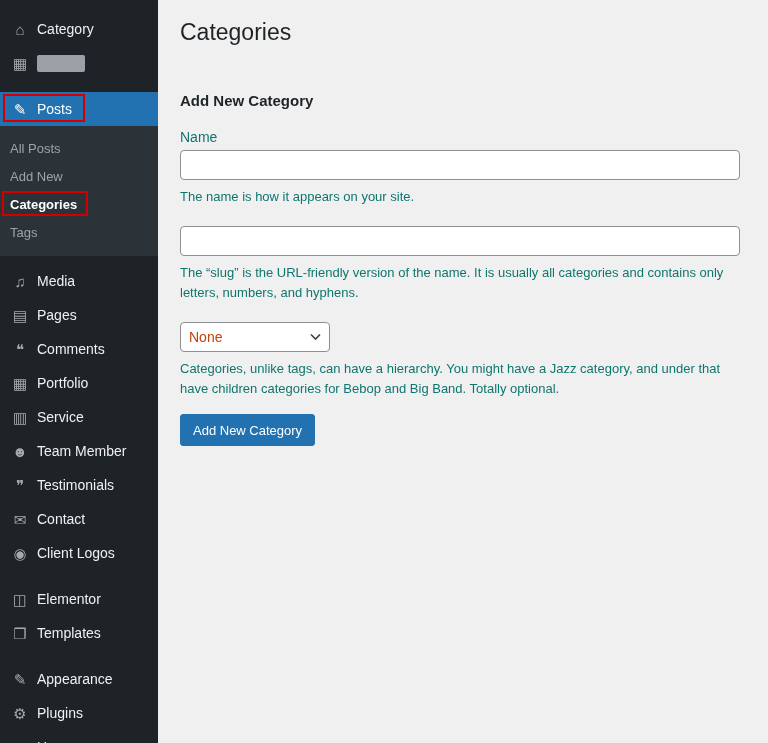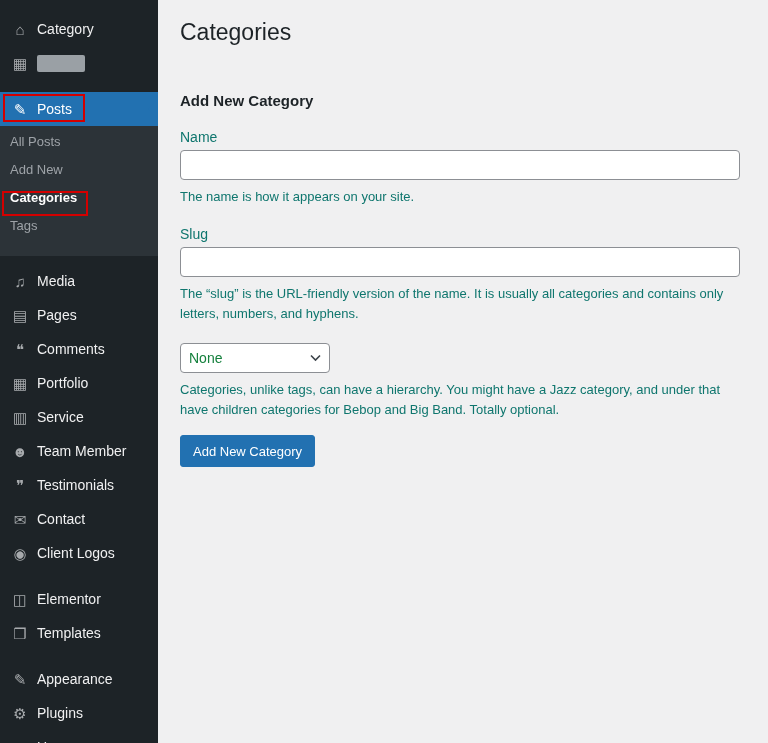--- a/index.html
+++ b/index.html
@@ -42,7 +42,7 @@
   }
   .submenu { background: #2c3338; padding: 8px 0 10px; }
   .submenu-item {
-    height: 28px; display: flex; align-items: flex-start;
+    height: 28px; display: flex; align-items: center;
     padding-left: 10px; color: #9ea3a8; font-size: 13px;
     cursor: pointer; position: relative;
   }

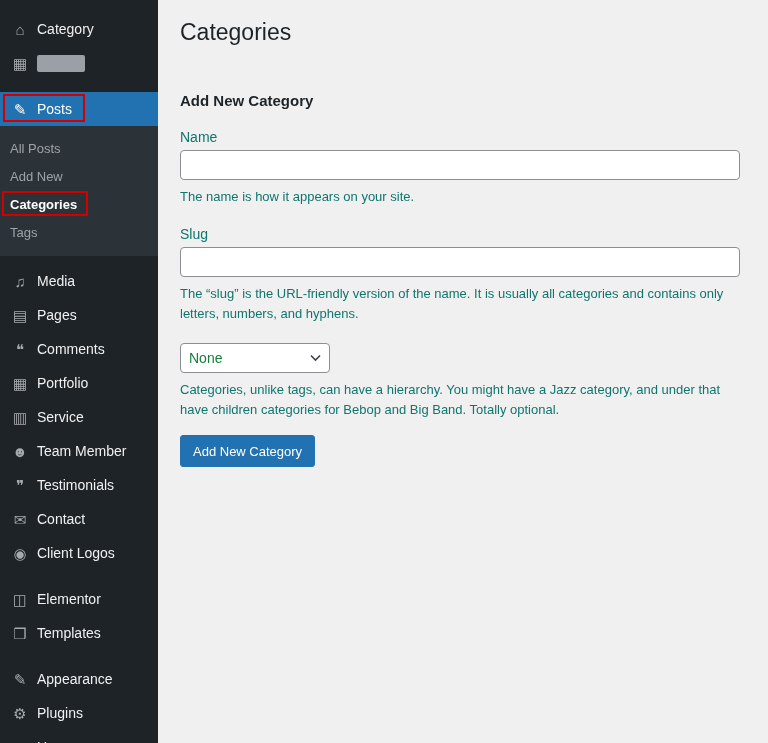--- a/index.html
+++ b/index.html
@@ -216,7 +216,6 @@
     </div>
 
     <div class="form-field">
-      <label>Slug</label>
       <input type="text" class="text-input" value="" style="">
       <p class="description">The “slug” is the URL-friendly version of the name. It is usually all categories and contains only letters, numbers, and hyphens.</p>
     </div>

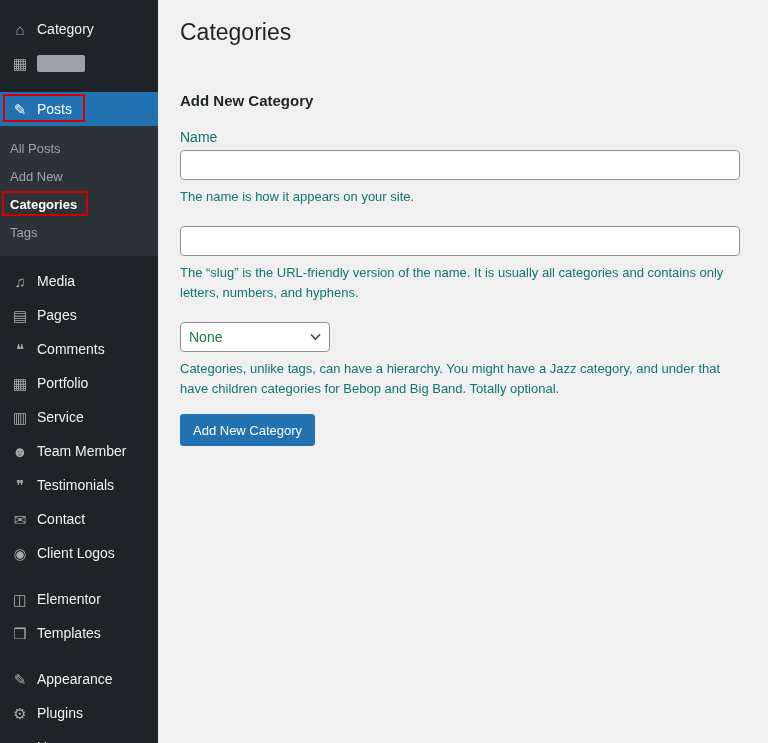--- a/index.html
+++ b/index.html
@@ -77,7 +77,7 @@
   .parent-select {
     appearance: none; -webkit-appearance: none; -moz-appearance: none;
     height: 30px; min-width: 150px; border: 1px solid #8c8f94; border-radius: 4px;
-    background: #fff; padding: 0 30px 0 8px; font-size: 14px; color: #15803d;
+    background: #fff; padding: 0 30px 0 8px; font-size: 14px; color: #c2410c;
     font-family: inherit;
   }
   .chevron { position: absolute; right: 9px; top: 50%; transform: translateY(-50%); pointer-events: none; line-height: 0; }

